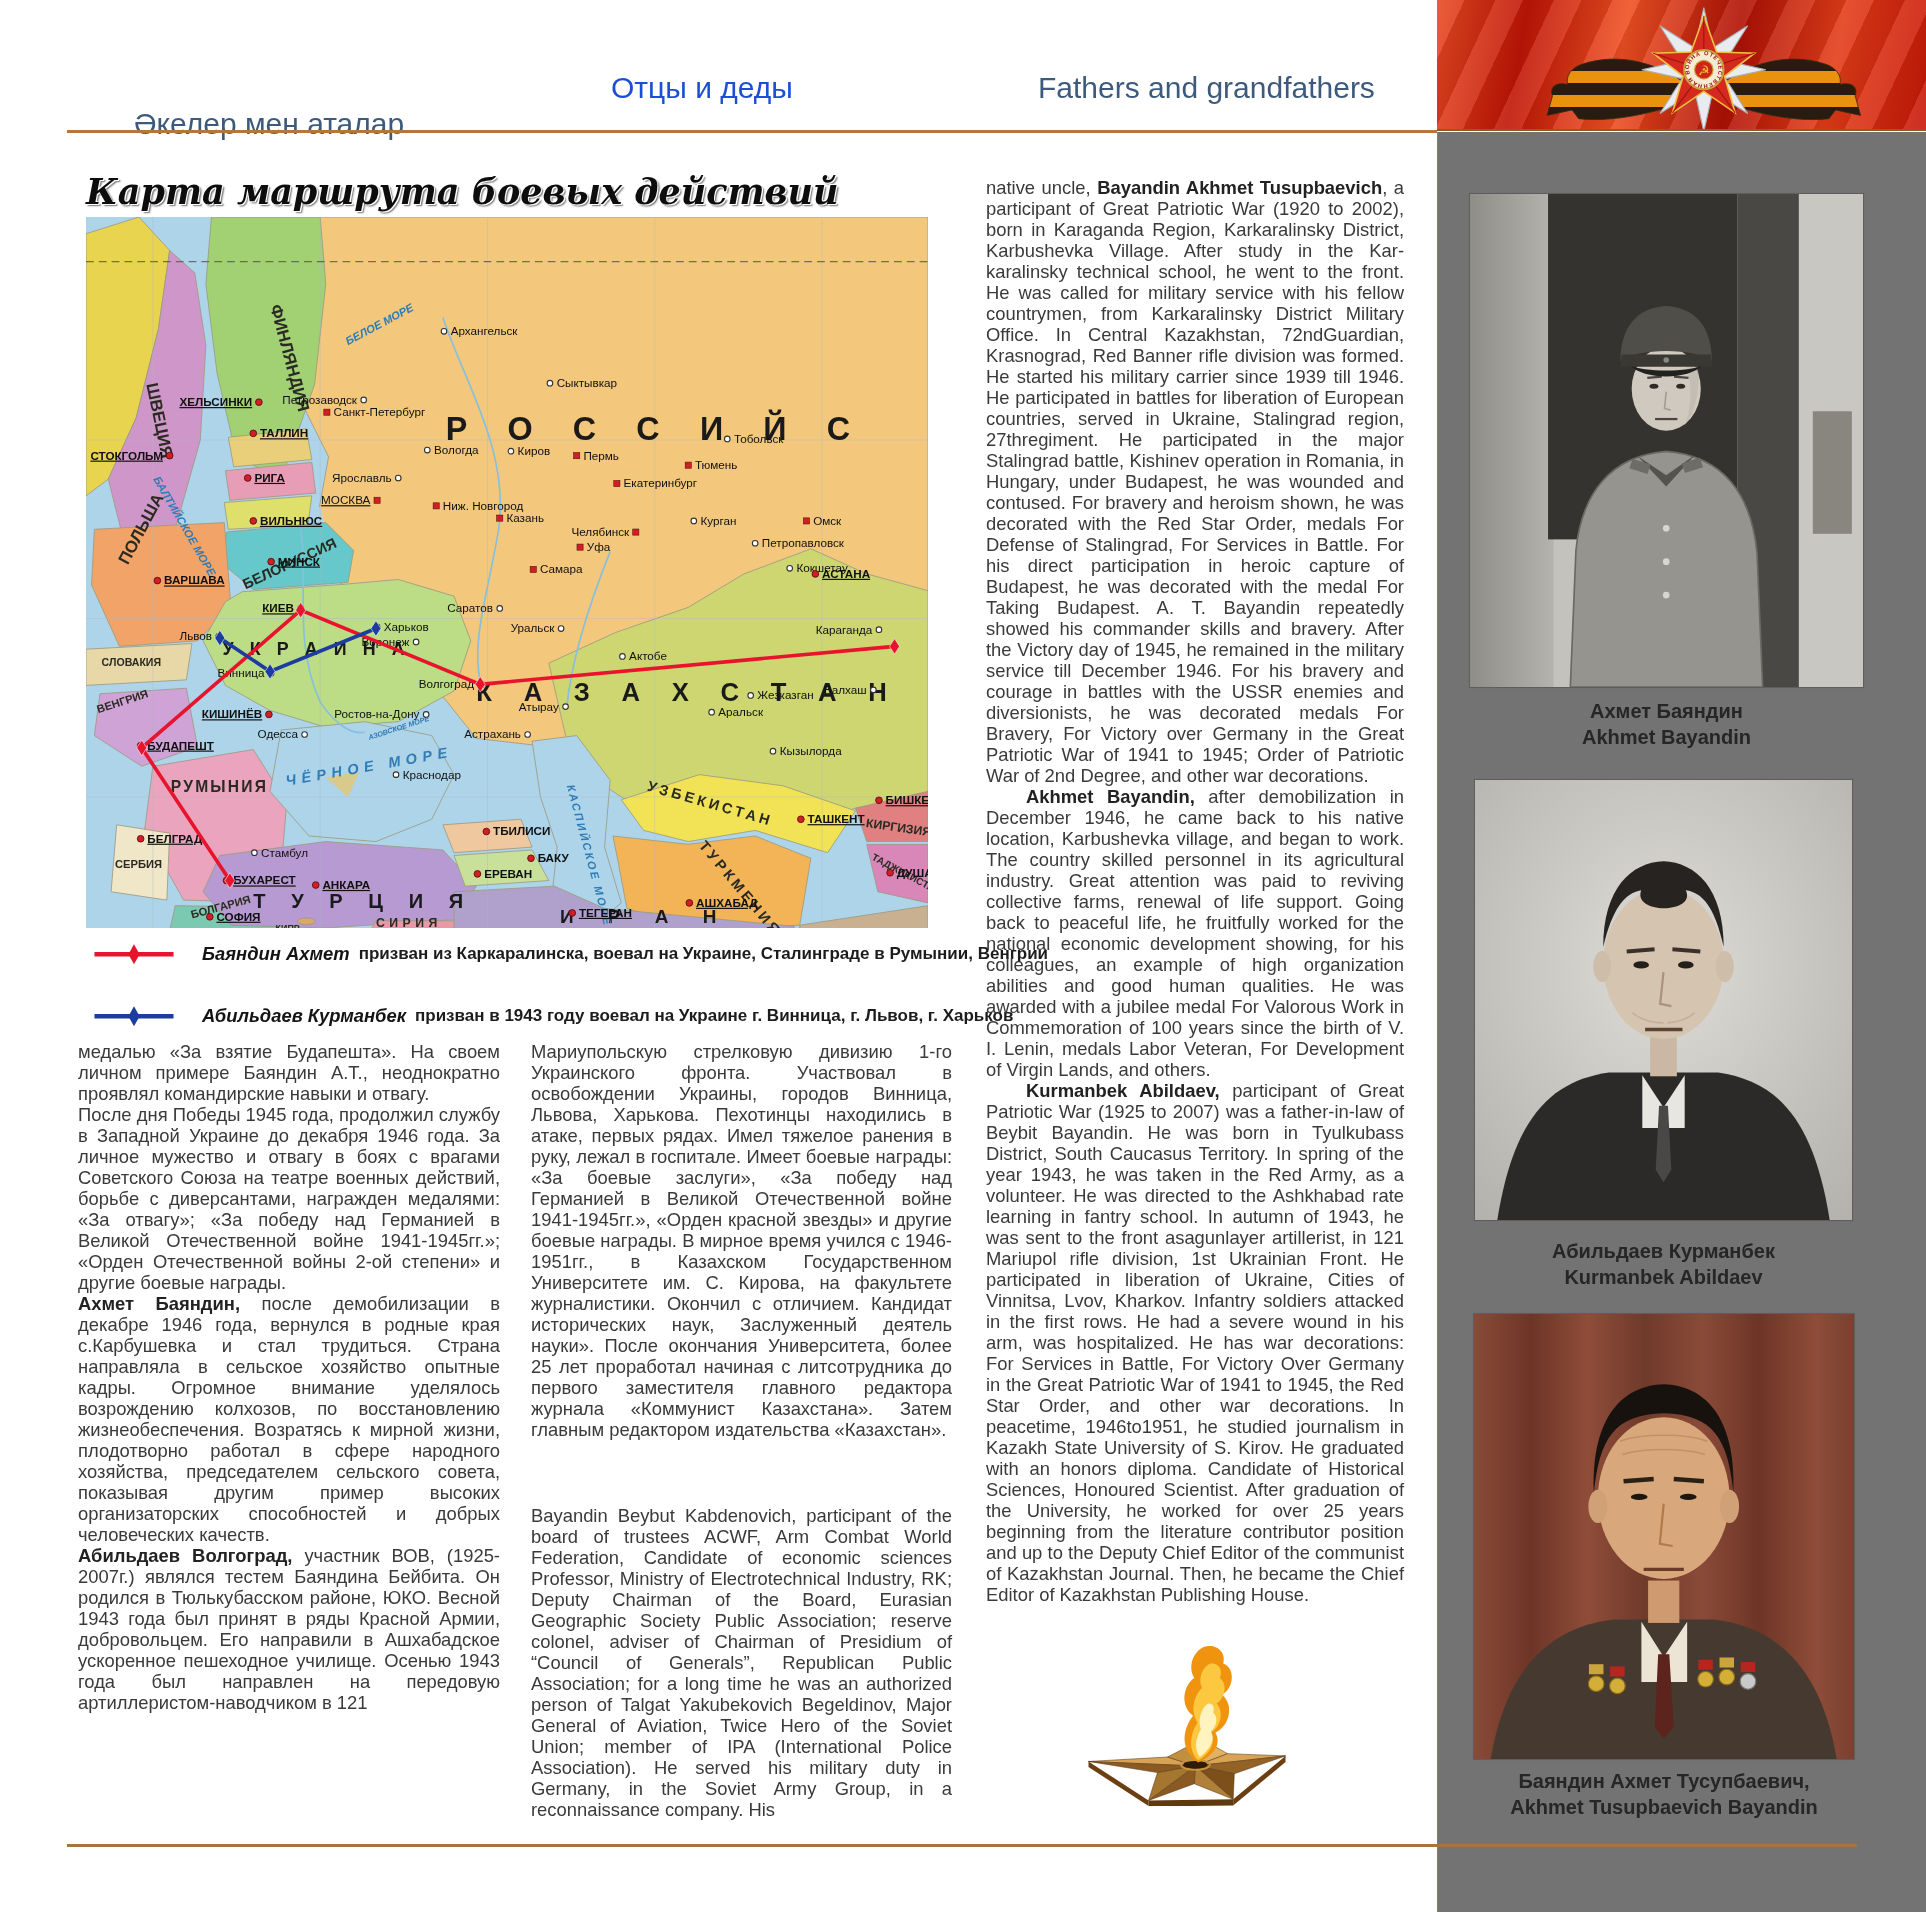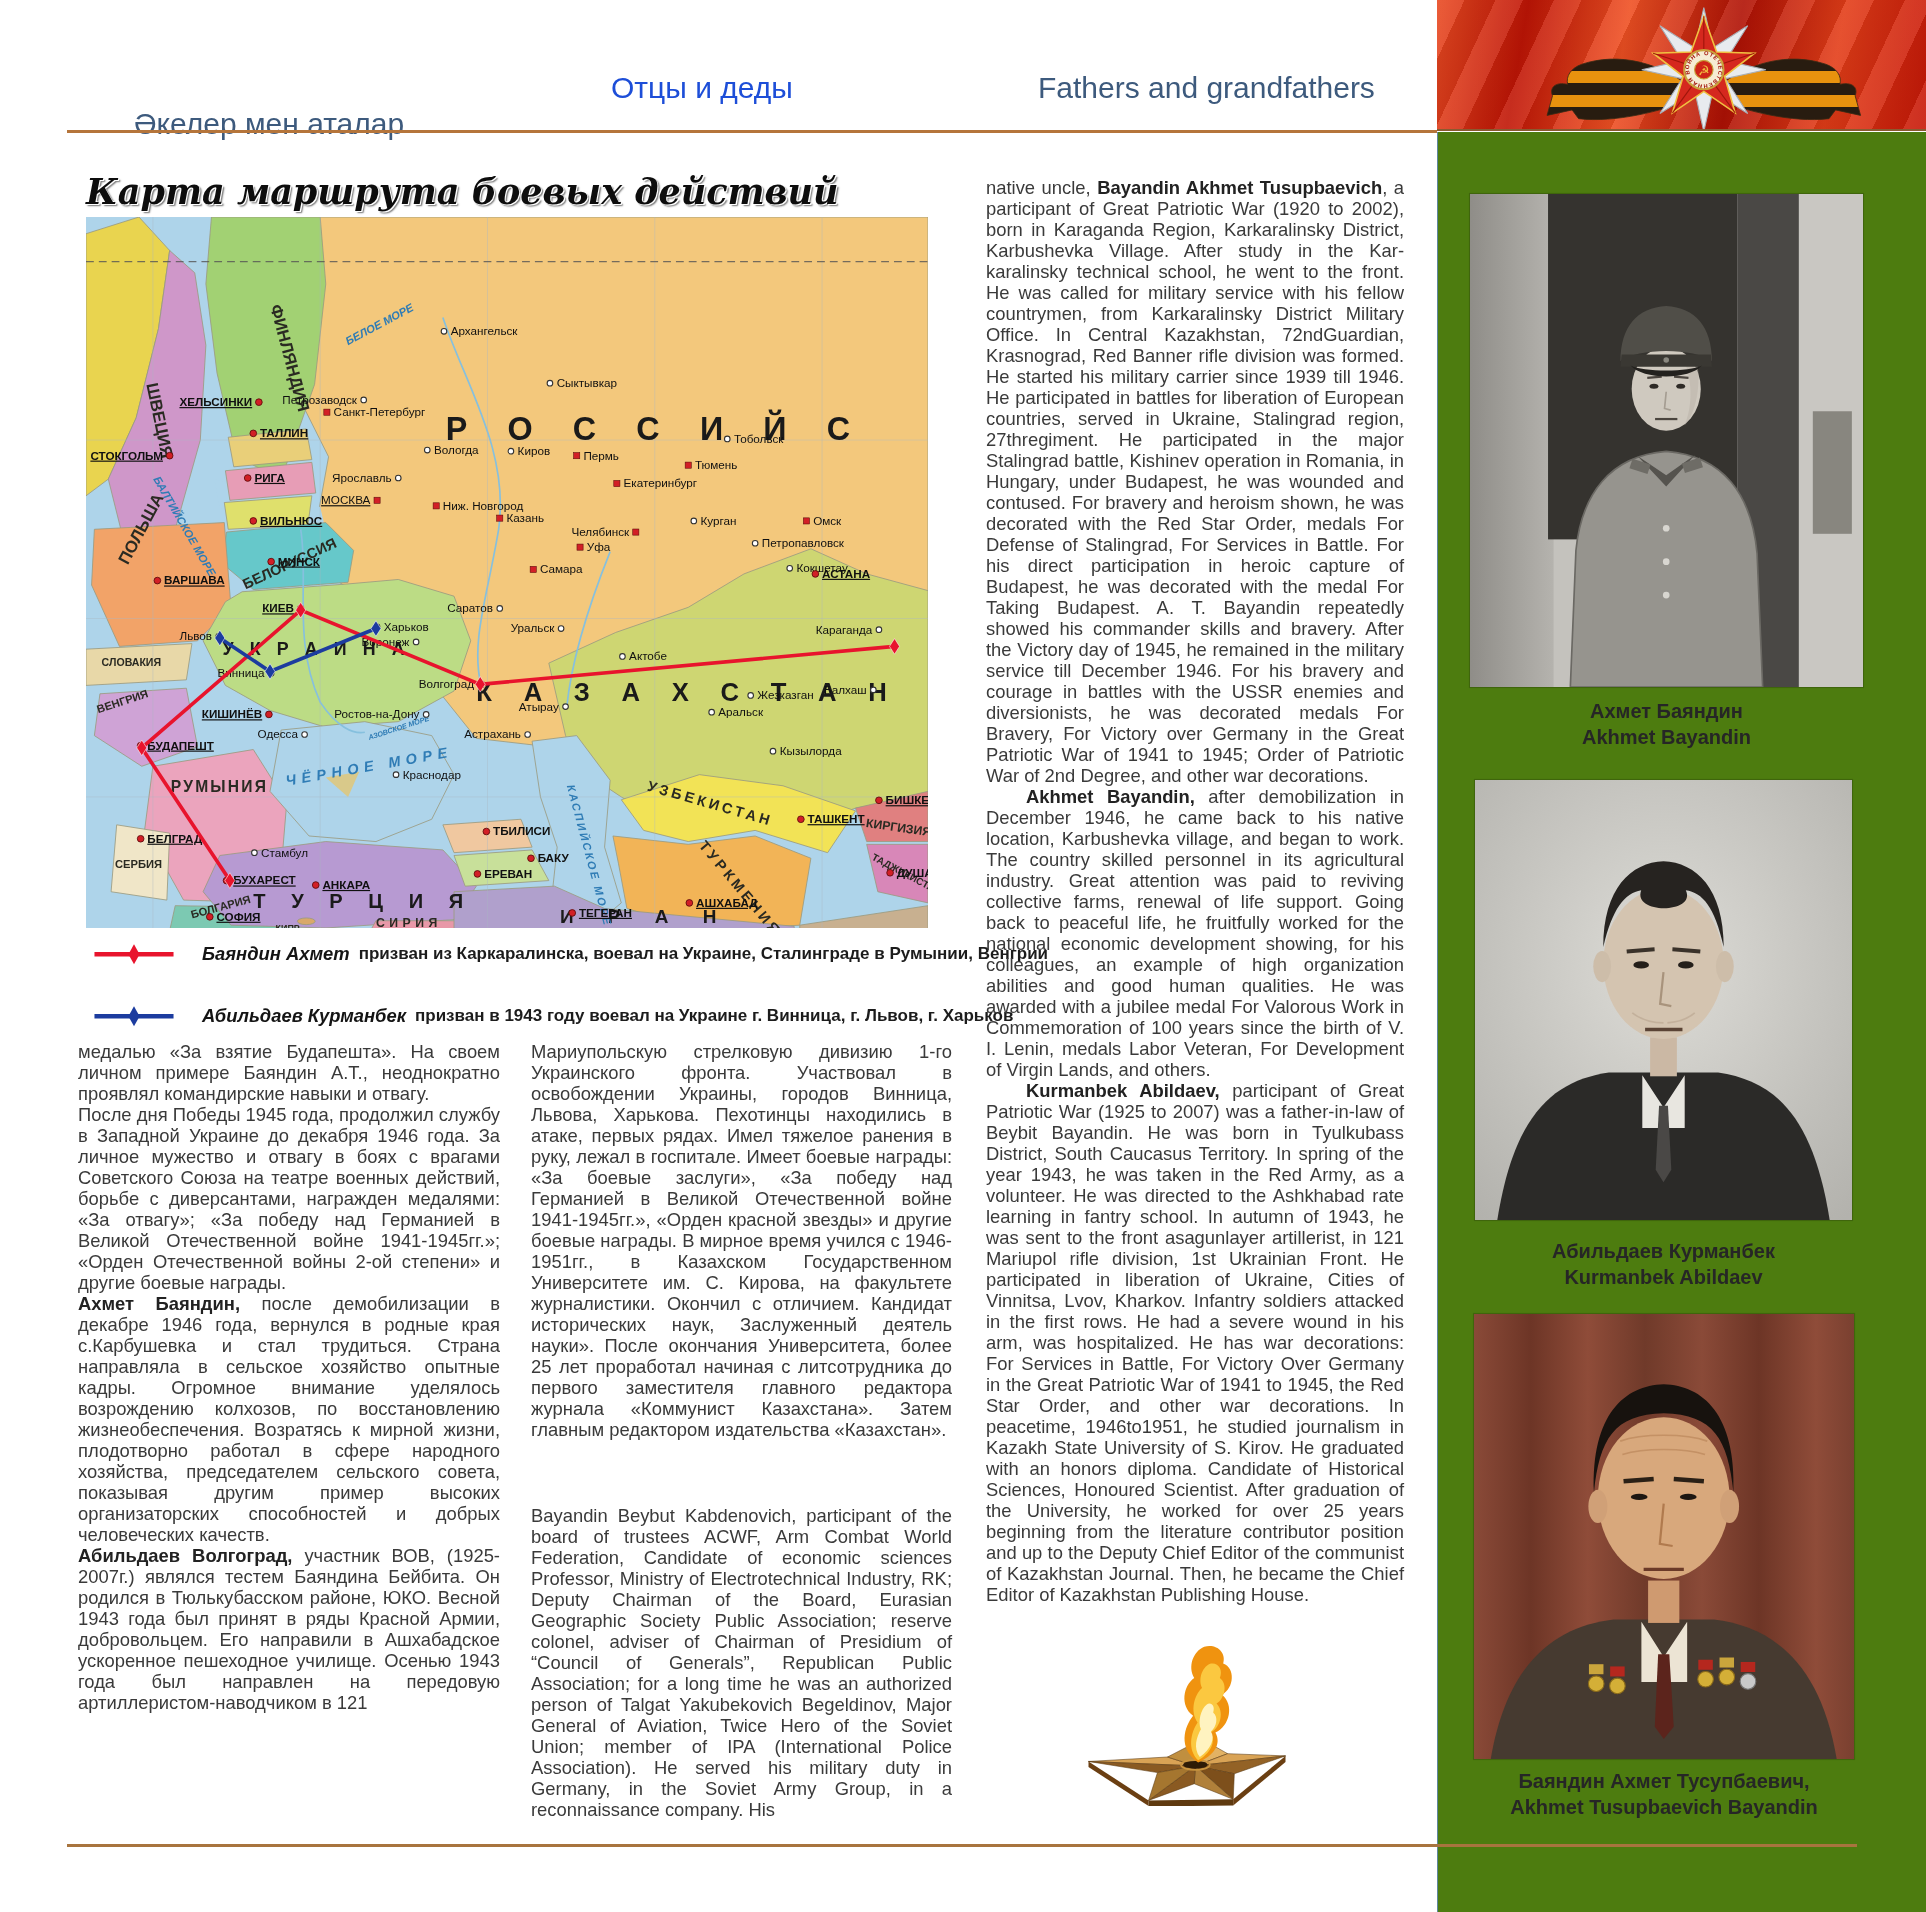--- a/index.html
+++ b/index.html
@@ -20,7 +20,7 @@
           background:repeating-linear-gradient(115deg,rgba(255,255,255,.10) 0 25px,rgba(0,0,0,.08) 25px 53px);}
   .banner svg{position:relative;display:block;width:100%;height:100%;z-index:2;}
   
-  .sidebar{position:absolute;left:1437px;top:132px;width:489px;height:1781px;background:#4d7c0f;border-left:0.6px solid #5f87a0;}
+  .sidebar{position:absolute;left:1437px;top:132px;width:489px;height:1781px;background:#737373;border-left:0.6px solid #5f87a0;}
   .photo{position:absolute;box-shadow:0 0 0 1.1px rgba(0,0,0,.18);}
   .photo svg{display:block;width:100%;height:100%;}
   .caption{position:absolute;text-align:center;font-weight:bold;font-size:20px;line-height:26px;color:#262626;}

